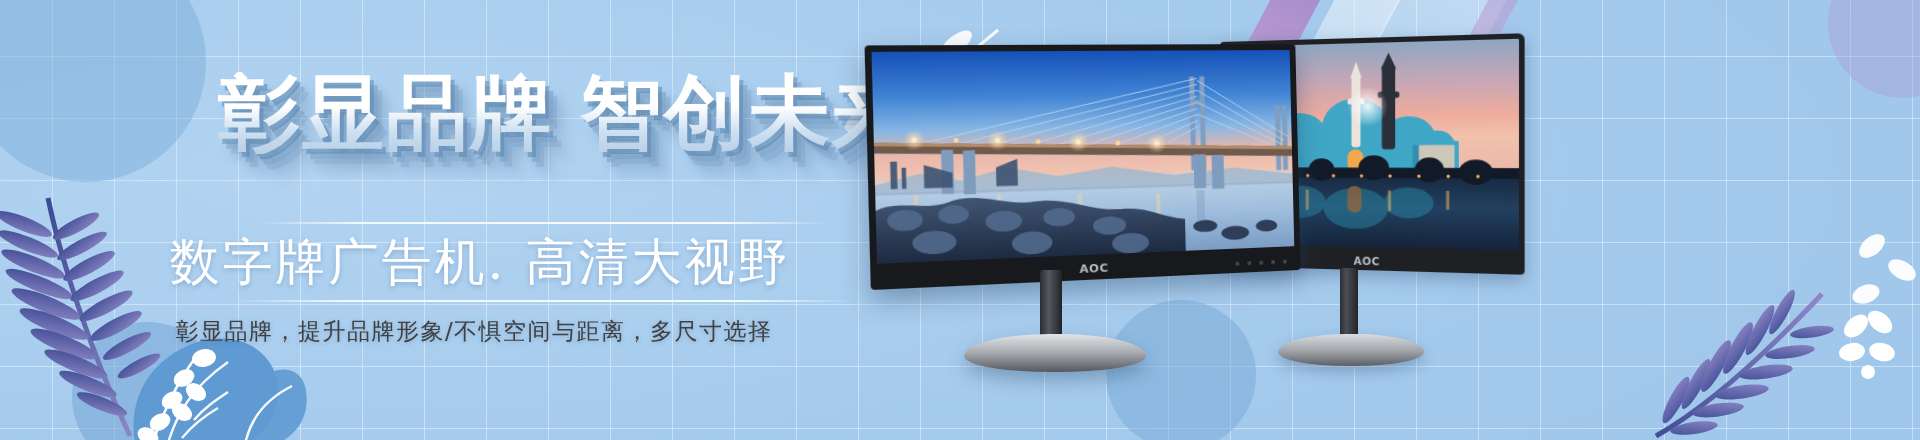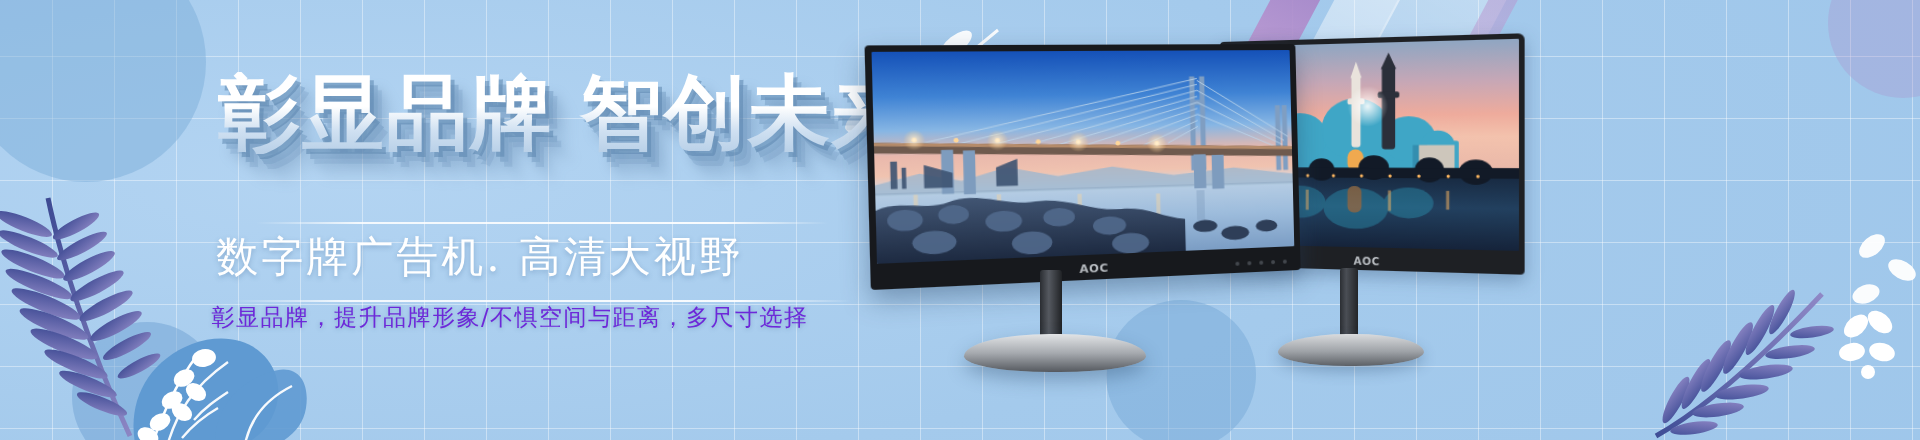--- a/index.html
+++ b/index.html
@@ -110,7 +110,7 @@
     text-align:center;
     padding-left:60px;
     font-family:"DejaVu Serif","Liberation Serif", serif;
-    font-size:42px;
+    font-size:50px;
     line-height:1.2;
     letter-spacing:3px;
     color:#ffffff;

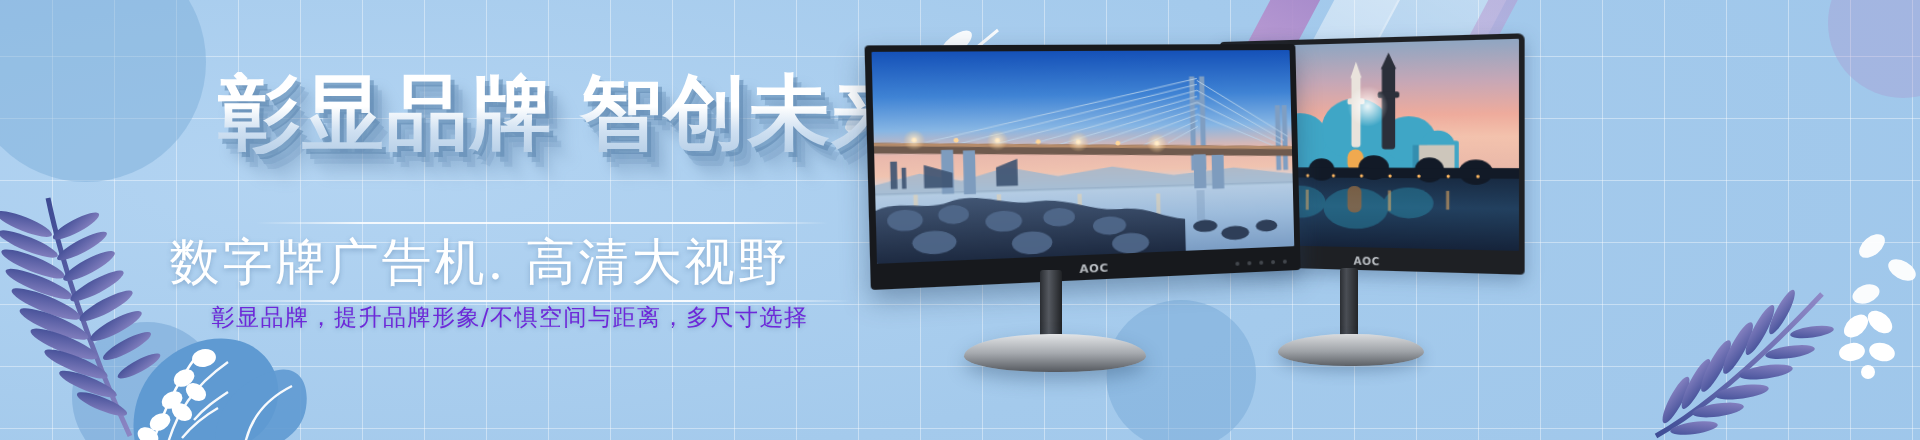--- a/index.html
+++ b/index.html
@@ -119,16 +119,15 @@
   }
 
   .tagline{
-    position:absolute; left:0; top:302px; width:900px;
+    position:absolute; left:0; top:316px; width:900px;
     text-align:center;
     padding-left:48px;
     font-family:"DejaVu Sans","Liberation Sans", sans-serif;
     font-size:23px;
     letter-spacing:1.5px;
-    color:#6d28d9;
+    color:#404040;
     white-space:nowrap;
     text-shadow:0 1px 4px rgba(60,100,145,.35);
-    margin-left:36px;
   }
 
   

